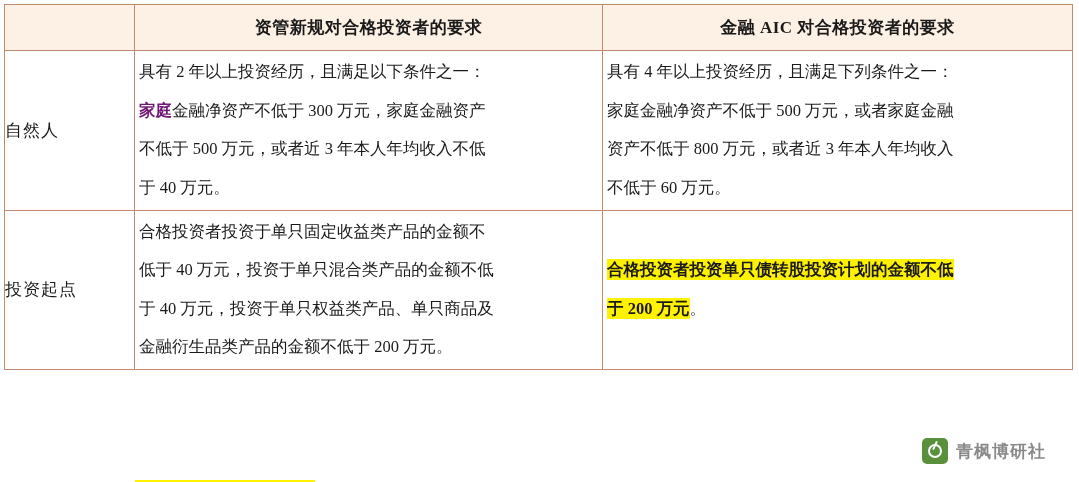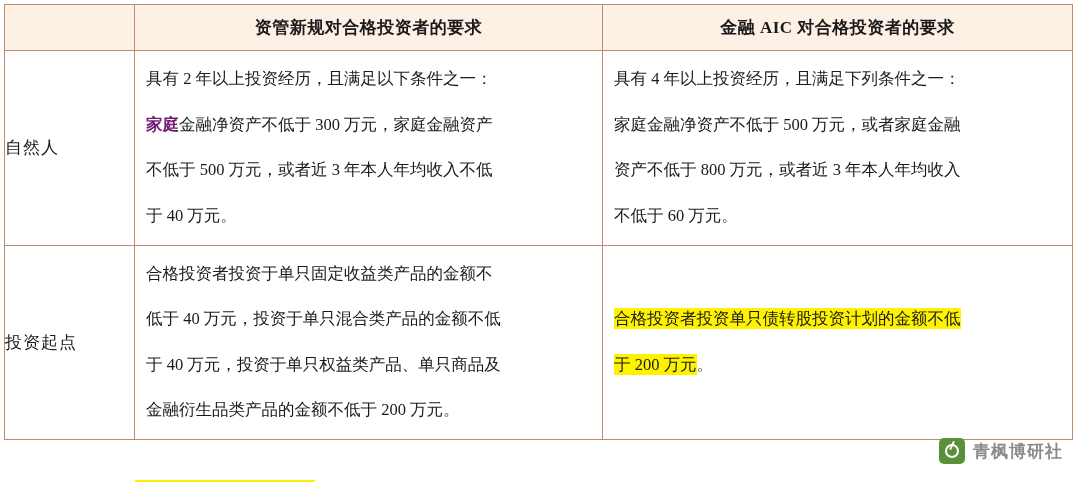--- a/index.html
+++ b/index.html
@@ -61,7 +61,7 @@
     background: #ffffff;
   }
   td.cell p {
-    margin: 11px;
+    margin: 4px;
   }
   .hl-red {
     color: #701a75;

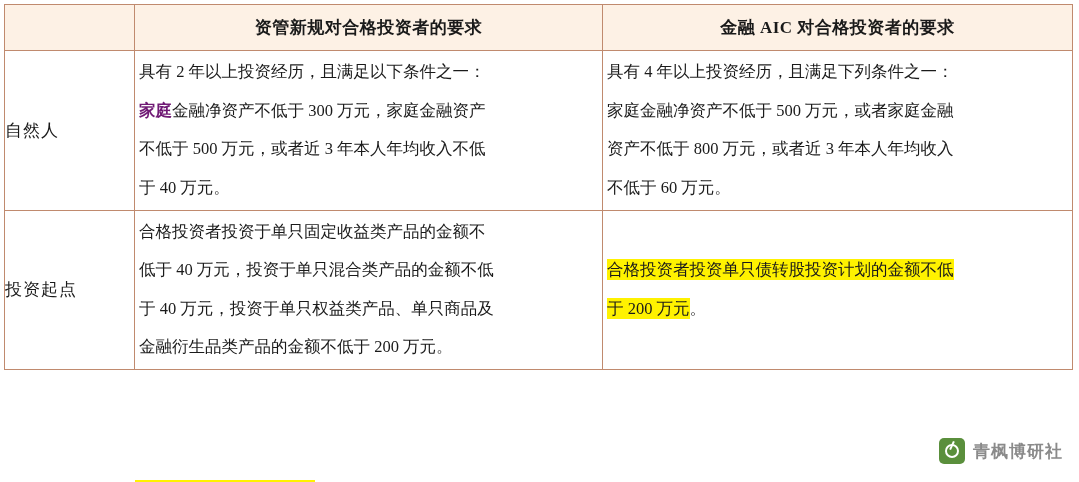--- a/index.html
+++ b/index.html
@@ -69,7 +69,7 @@
   }
   .hl-yellow {
     background: #fff200;
-    font-weight: normal;
+    font-weight: bold;
     padding: 1px 0;
   }
   .cell-center-mid {

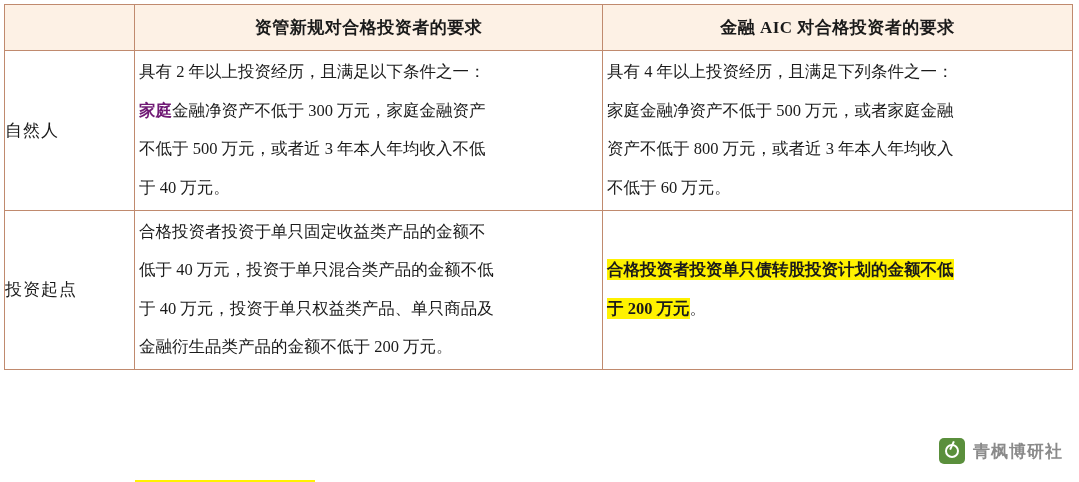--- a/index.html
+++ b/index.html
@@ -77,7 +77,7 @@
   }
   .watermark {
     position: absolute;
-    right: 16px;
+    right: 33px;
     bottom: 22px;
     display: flex;
     align-items: center;

